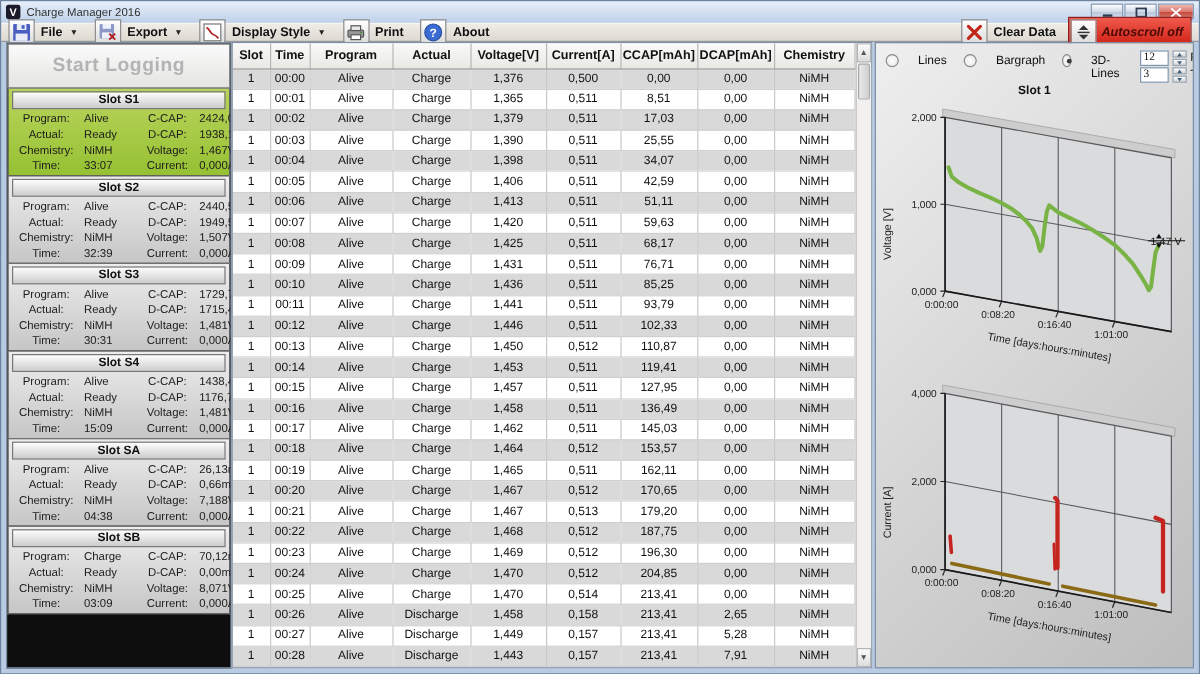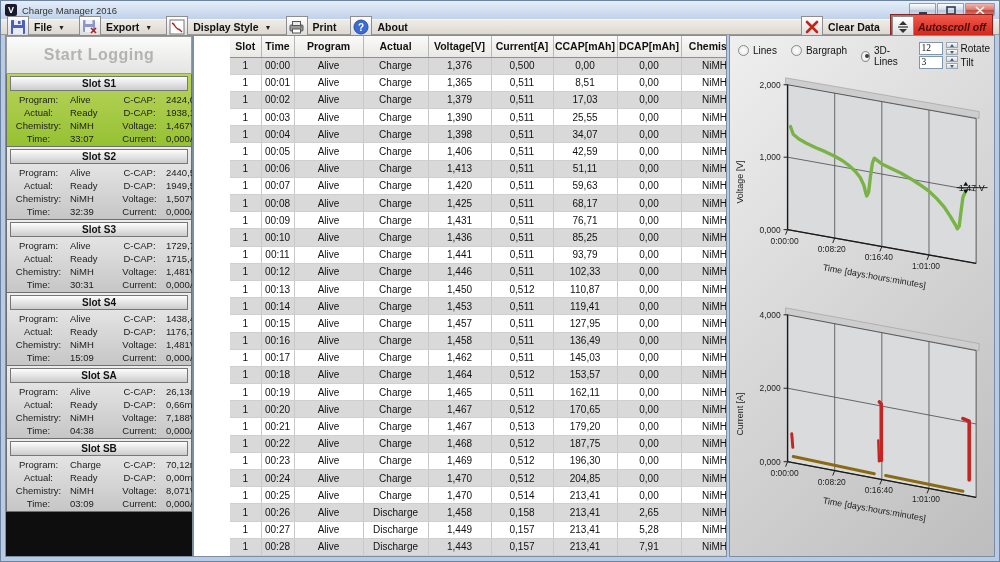--- a/index.html
+++ b/index.html
@@ -41,7 +41,7 @@
 
   
   .table-area { width:534px; background:#fff; border:1px solid #7b8ea6; display:flex; overflow:hidden; }
-  table.log { border-collapse:collapse; table-layout:fixed; width:518px; font-size:10px; color:#111;margin-left:36px; }
+  table.log { border-collapse:collapse; table-layout:fixed; width:518px; font-size:10px; color:#111; }
   table.log th { height:21px; background:linear-gradient(#fafaf9,#e9e8e5); border-right:1px solid #b7b7b7; border-bottom:1px solid #8f8f8f; font-size:10.5px; font-weight:bold; }
   table.log td { height:16.8px; text-align:center; border-right:1px solid #c9c9c9; border-bottom:1px solid #cfcfcf; overflow:hidden; white-space:nowrap; }
   table.log tr.alt td { background:#d9d9d9; }

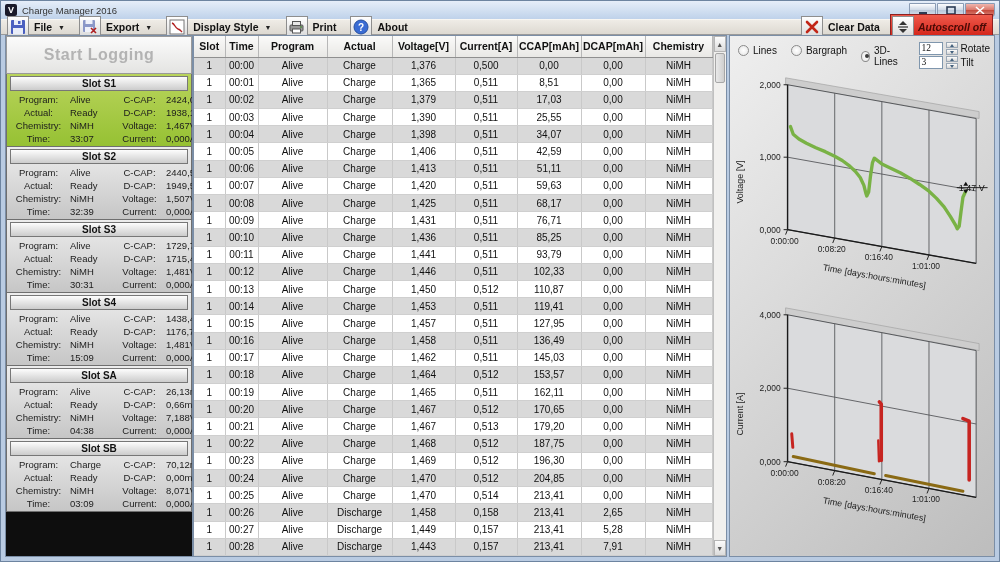--- a/index.html
+++ b/index.html
@@ -54,7 +54,7 @@
   .gap-strip { width:2px; background:#b9cbe2; }
   .right-panel { flex:1; background:linear-gradient(135deg,#efefef 0%,#d8d8d8 45%,#bdbdbd 100%); border:1px solid #7b8ea6; display:flex; flex-direction:column; overflow:hidden; padding-top:4px; }
   .chart-controls { height:30px; display:flex; align-items:flex-start; padding:2px 4px 0 8px; flex:0 0 auto; }
-  .radio-item { display:flex; align-items:center; gap:4px; margin-right:14px; margin-top:3px; }
+  .radio-item { display:flex; align-items:flex-start; gap:16px; margin-right:14px; margin-top:3px; }
   .radio-circle { width:11px; height:11px; border-radius:50%; border:1px solid #8a8a8a; background:radial-gradient(#ffffff,#e3e3e3); position:relative; }
   .radio-circle.sel::after { content:""; position:absolute; left:2.5px; top:2.5px; width:4px; height:4px; border-radius:50%; background:#3c3c3c; }
   .radio-label { font-size:10px; color:#111; }

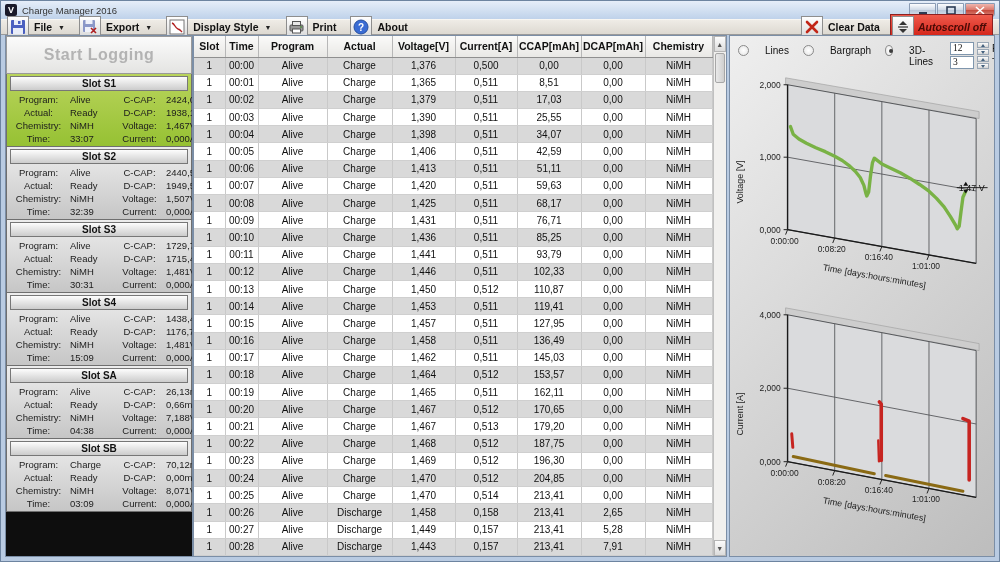--- a/index.html
+++ b/index.html
@@ -708,6 +708,7 @@
           </div>
         </div>
       </div>
+      <div class="chart-title">Slot 1</div>
       <div class="chart-box">
         <svg id="chart1" class="chart" height="228" viewBox="0 0 266 228">
             <polygon points="56,7 251,41 251,48 56,14" fill="#cdcdcd" stroke="#9c9c9c" stroke-width="0.6"></polygon>

